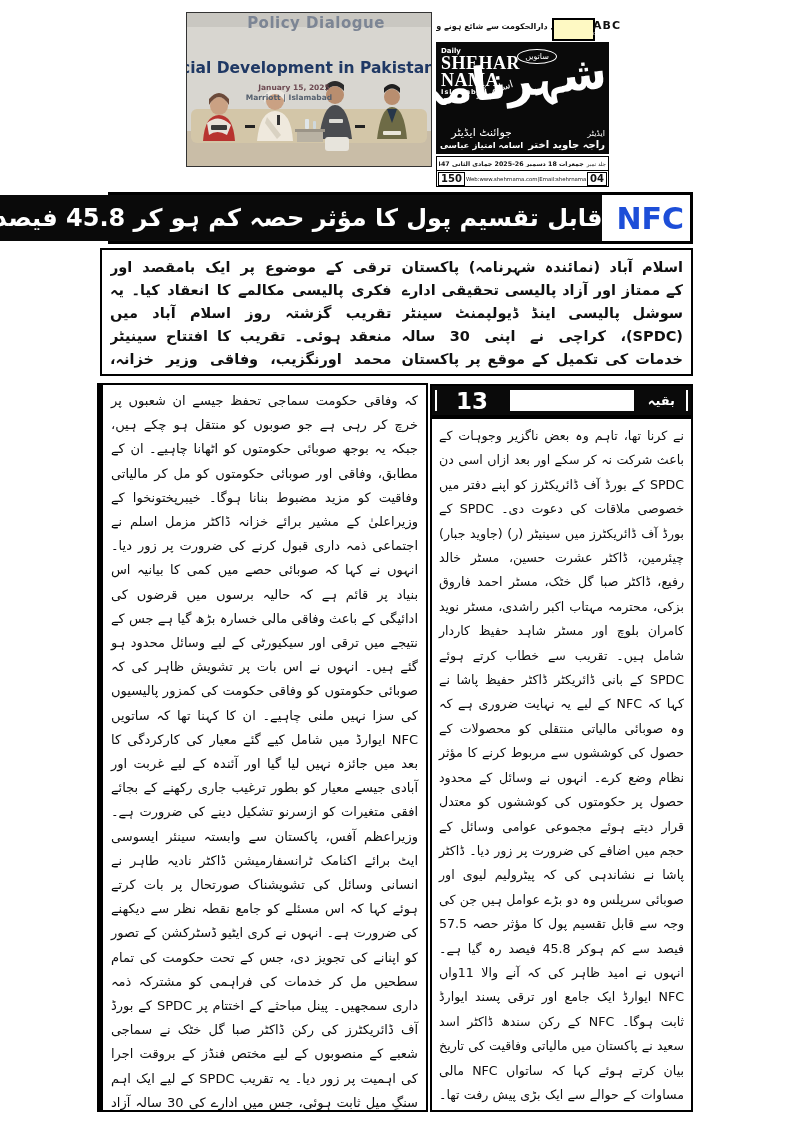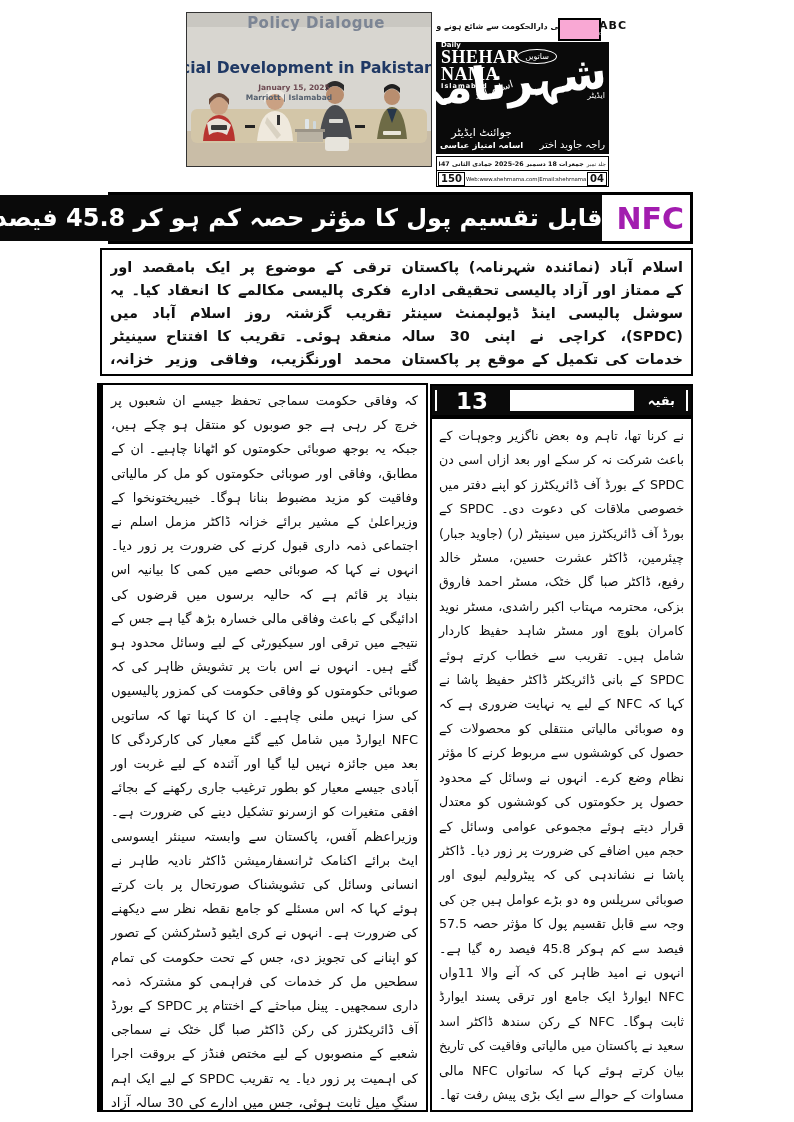--- a/index.html
+++ b/index.html
@@ -20,7 +20,7 @@
   .masthead{left:436px;top:12px;width:173px;height:176px;}
   .tagline-row{position:absolute;left:0;top:6px;width:173px;height:24px;}
   .tagline{position:absolute;right:32px;left:0;top:4px;direction:rtl;text-align:right;font-size:8px;font-weight:bold;white-space:nowrap;overflow:hidden;}
-  .abc-box{position:absolute;right:8px;top:0;width:30px;height:23px;background:#f9a8d4;border:2px solid #000;box-sizing:border-box;text-align:center;padding-left:39px;}
+  .abc-box{position:absolute;right:14px;top:0;width:30px;height:23px;background:#fef9c3;border:2px solid #000;box-sizing:border-box;text-align:center;padding-left:39px;}
   .abc-box .abc{font-size:11px;font-weight:bold;letter-spacing:1px;line-height:11px;display:block;}
   .abc-box .cert{display:block;background:#000;color:#fff;font-size:4px;letter-spacing:1px;line-height:6px;}
   .mast-black{position:absolute;left:0;top:30px;width:173px;height:112px;background:#0a0a0a;color:#fff;overflow:hidden;}

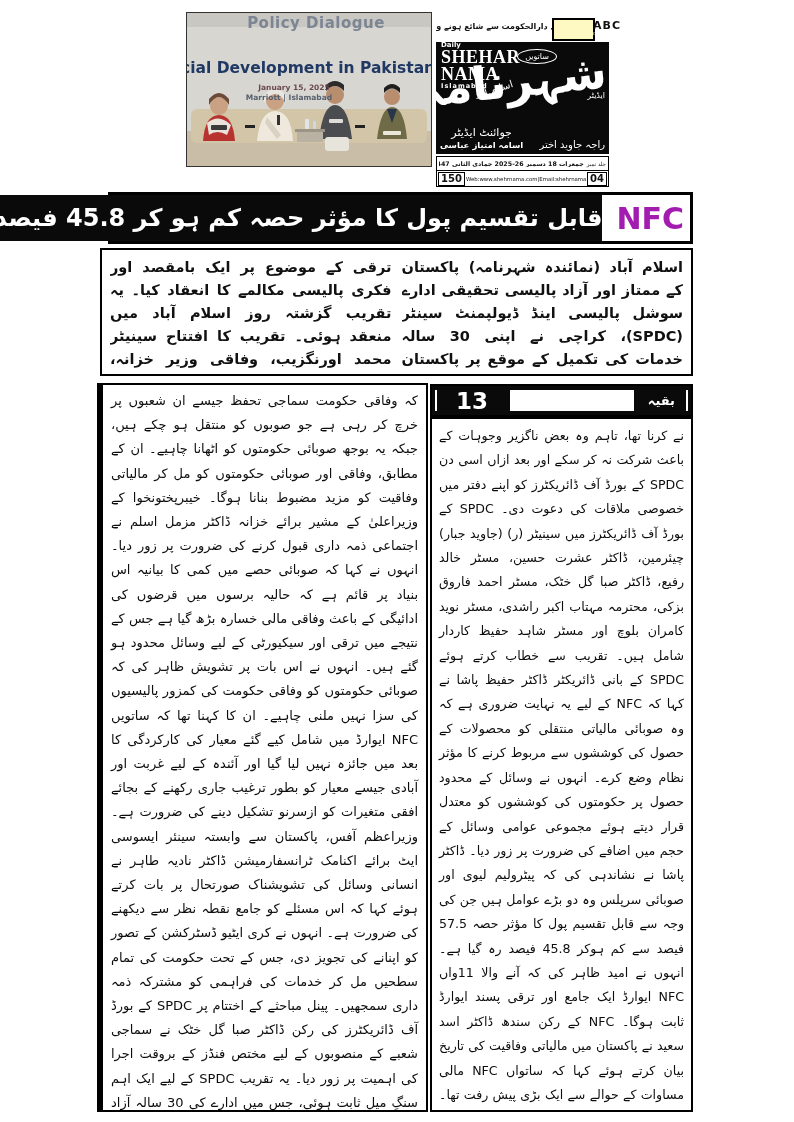--- a/index.html
+++ b/index.html
@@ -24,7 +24,7 @@
   .abc-box .abc{font-size:11px;font-weight:bold;letter-spacing:1px;line-height:11px;display:block;}
   .abc-box .cert{display:block;background:#000;color:#fff;font-size:4px;letter-spacing:1px;line-height:6px;}
   .mast-black{position:absolute;left:0;top:30px;width:173px;height:112px;background:#0a0a0a;color:#fff;overflow:hidden;}
-  .mast-en{position:absolute;left:5px;top:0;line-height:1;}
+  .mast-en{position:absolute;left:5px;top:6px;line-height:1;}
   .mast-en .daily{font-size:7px;font-weight:bold;}
   .mast-en .big{font-family:"Liberation Serif","DejaVu Serif",serif;font-weight:bold;font-size:18px;letter-spacing:.5px;line-height:17px;}
   .mast-en .cityen{font-size:6.5px;font-weight:bold;letter-spacing:1px;}

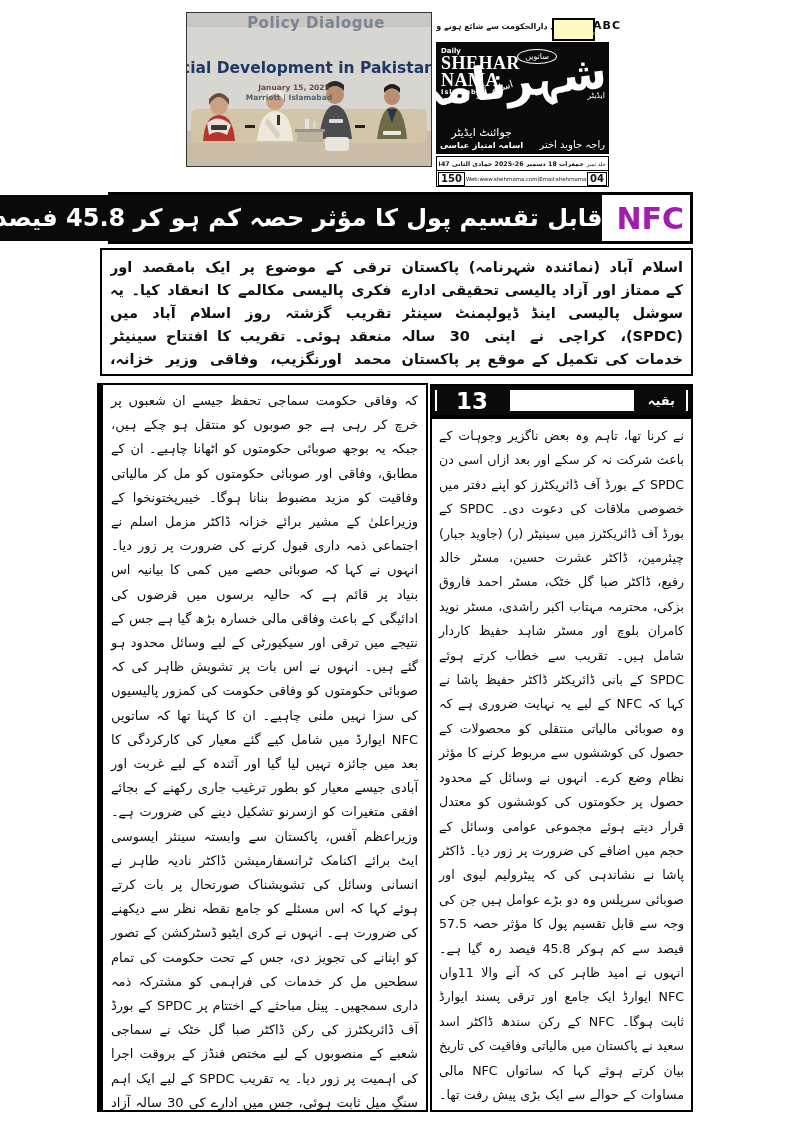--- a/index.html
+++ b/index.html
@@ -33,7 +33,7 @@
   .city-ur{position:absolute;left:38px;top:42px;font-size:10px;direction:rtl;transform:rotate(-18deg);}
   .editor-blk{position:absolute;right:4px;bottom:3px;direction:rtl;line-height:1.25;}
   .editor-blk .lbl{font-size:8px;}
-  .editor-blk .nm{font-size:10px;font-weight:normal;margin-top:38px;}
+  .editor-blk .nm{font-size:10px;font-weight:bold;}
   .jeditor-blk{position:absolute;left:4px;bottom:3px;text-align:center;direction:rtl;line-height:1.3;}
   .jeditor-blk .lbl{font-size:11px;}
   .jeditor-blk .nm{font-size:8.5px;font-weight:bold;}

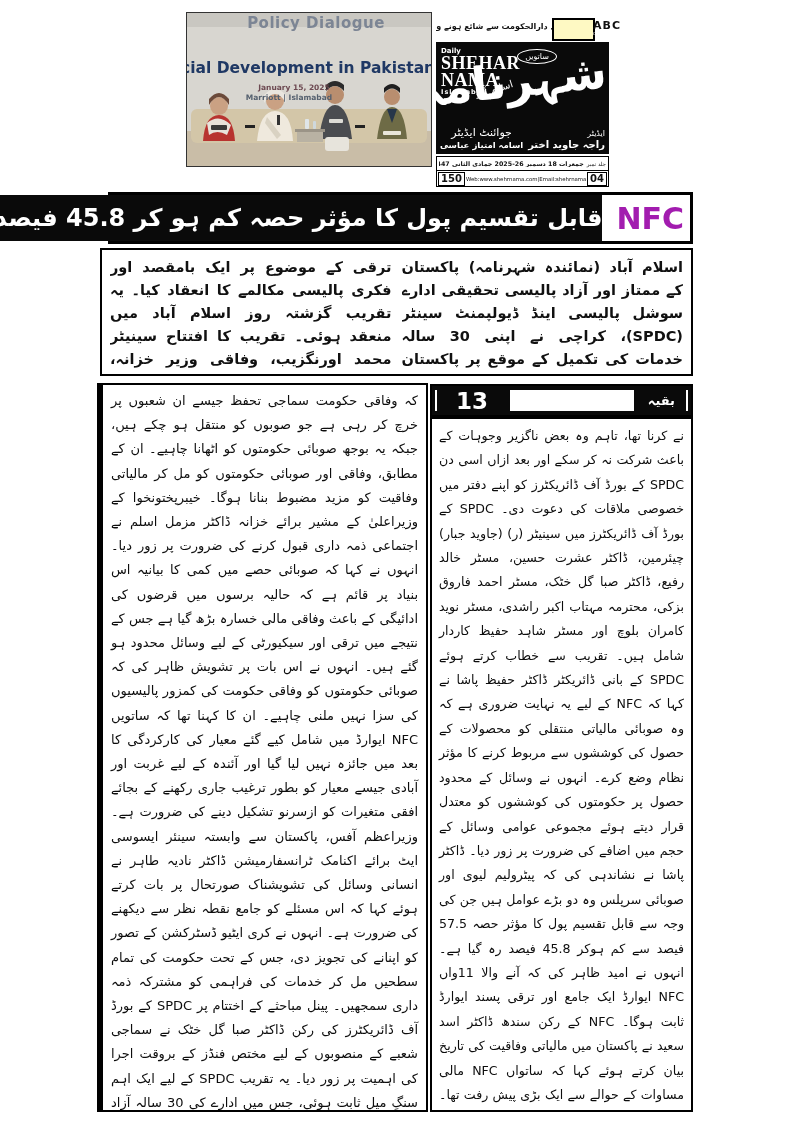--- a/index.html
+++ b/index.html
@@ -49,7 +49,7 @@
   
   .headline{left:108px;top:192px;width:585px;height:52px;border:3px solid #000;box-sizing:border-box;background:#fff;
             display:flex;direction:rtl;align-items:stretch;}
-  .hl-latin{display:flex;align-items:center;padding:0 6px 0 14px;font-size:30px;font-weight:bold;color:#a21caf;background:#fff;}
+  .hl-latin{display:flex;align-items:center;padding:0 6px 0 14px;font-size:30px;font-weight:bold;color:#1d4ed8;background:#fff;}
   .hl-black{flex:1;background:#0a0a0a;color:#fff;display:flex;align-items:center;justify-content:center;}
   .hl-black span{font-weight:bold;font-size:24px;direction:rtl;white-space:nowrap;}
 

